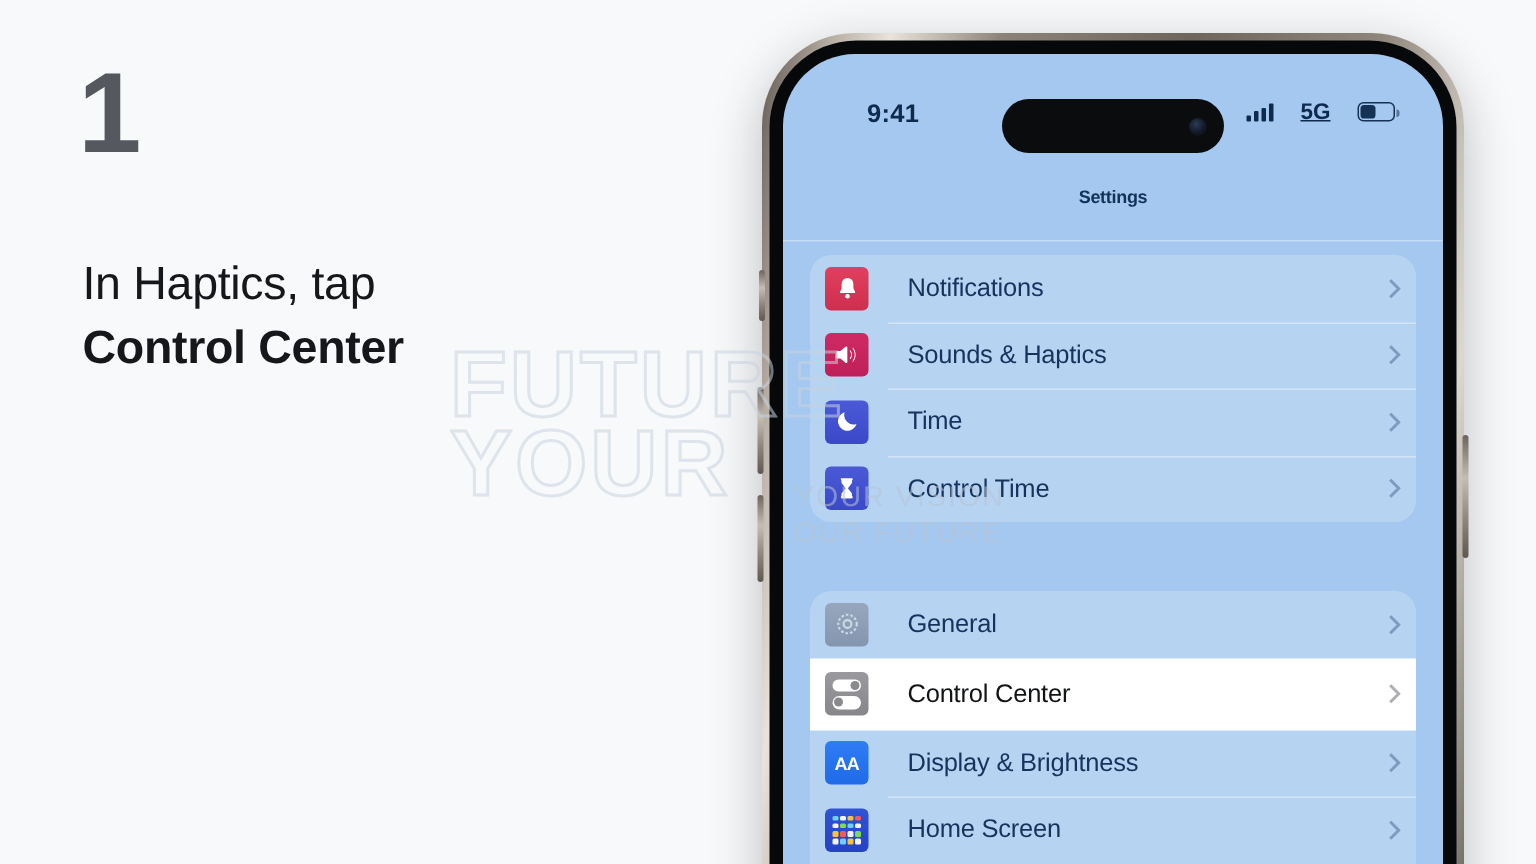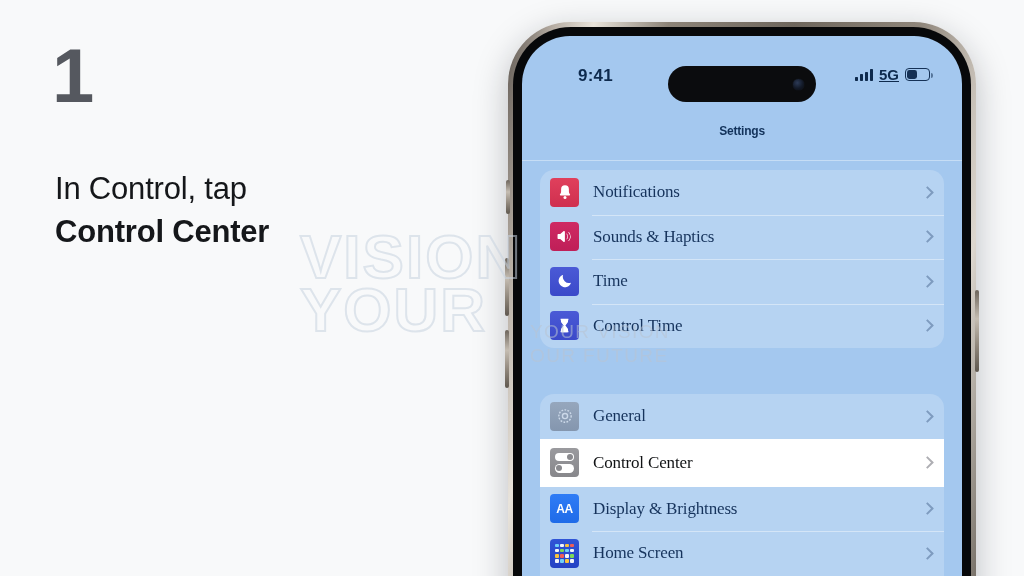--- a/index.html
+++ b/index.html
@@ -109,7 +109,7 @@
     margin-left:24px;
   }
   .sb-time { font-size:17px; font-weight:bold; letter-spacing:.2px; }
-  .sb-right { display:flex; align-items:center; gap:6px;text-decoration:underline; }
+  .sb-right { display:flex; align-items:center; gap:18px;text-decoration:underline; }
   .sig { display:flex; align-items:flex-end; gap:2px; height:12px; }
   .sig i { display:block; width:3px; background:#0e2a4d; border-radius:.7px; }
   .sig i:nth-child(1){height:4px;} .sig i:nth-child(2){height:6.5px;}

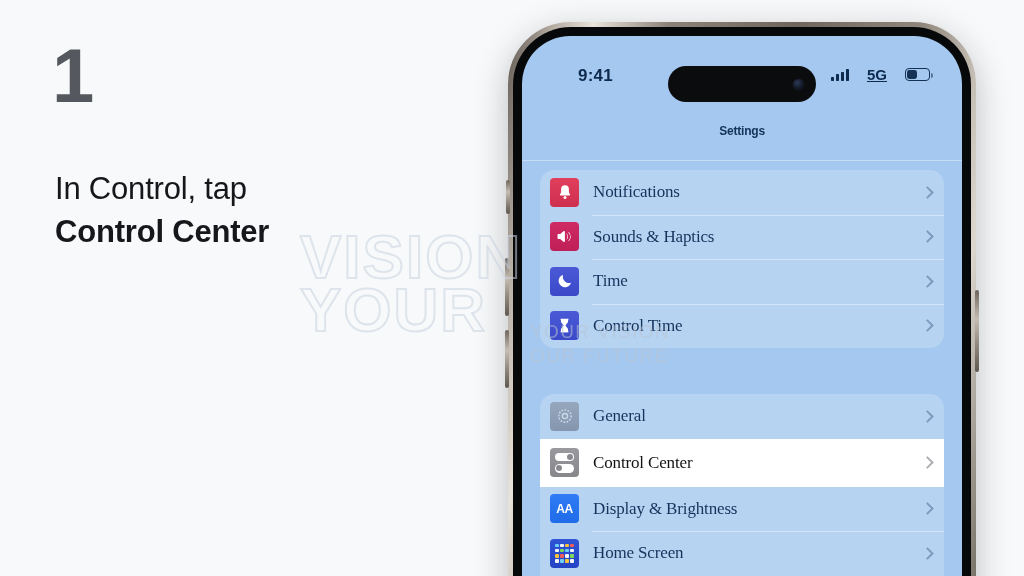--- a/index.html
+++ b/index.html
@@ -216,7 +216,7 @@
   <div class="step-number">1</div>
 
   <div class="instruction">
-    <span class="line1">In Control, tap</span>
+    <span class="line1">In Haptics, tap</span>
     <span class="line2">Control Center</span>
   </div>
 

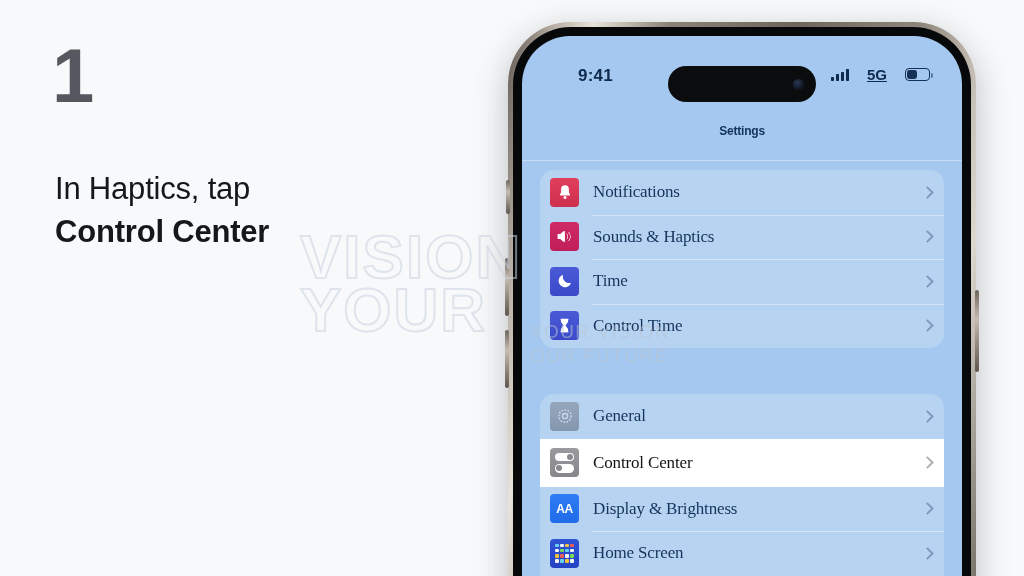--- a/index.html
+++ b/index.html
@@ -175,10 +175,9 @@
     overflow:hidden;
   }
   .row-label {
-    margin-left:14px;
+    margin-left:26px;
     font-size:17px; color:#16335c; letter-spacing:-.15px;
     white-space:nowrap;
-    font-family:Liberation Serif, serif;
   }
   .row.selected .row-label { color:#111315; }
   .chev {

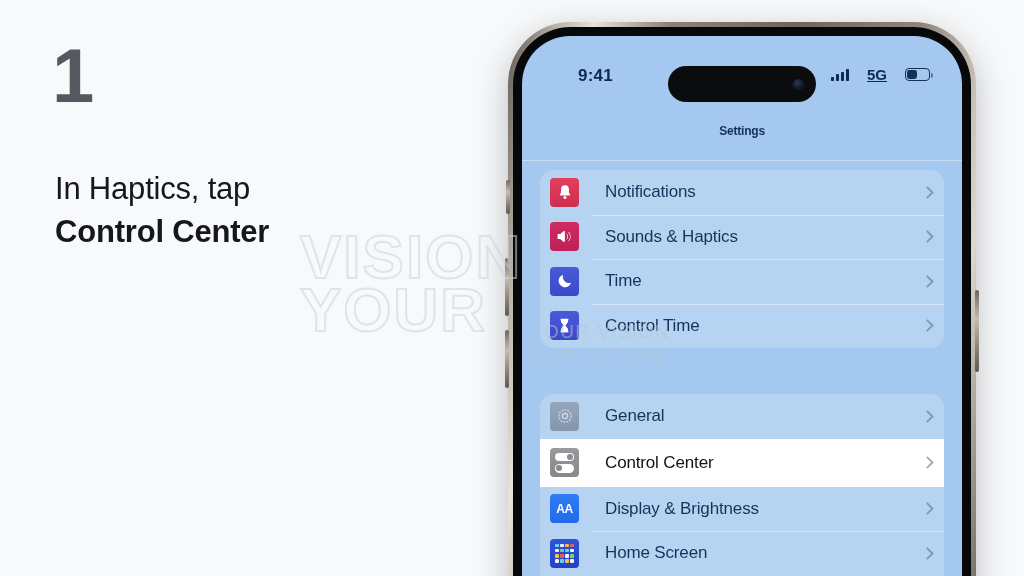--- a/index.html
+++ b/index.html
@@ -377,7 +377,7 @@
   </div>
 
   <div id="watermark">
-    <div class="wm-main">VISION</div>
+    <div class="wm-main">FUTURE</div>
     <div class="wm-main wm-row2">YOUR</div>
     <div class="wm-tag">
       <div>YOUR VISION</div>

